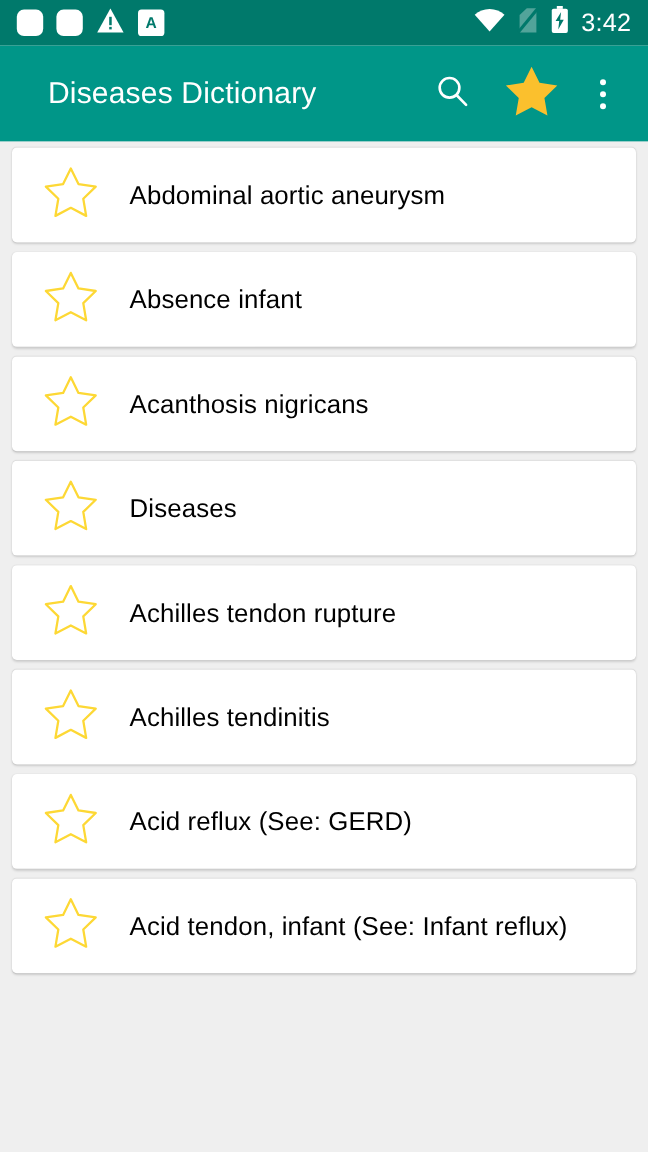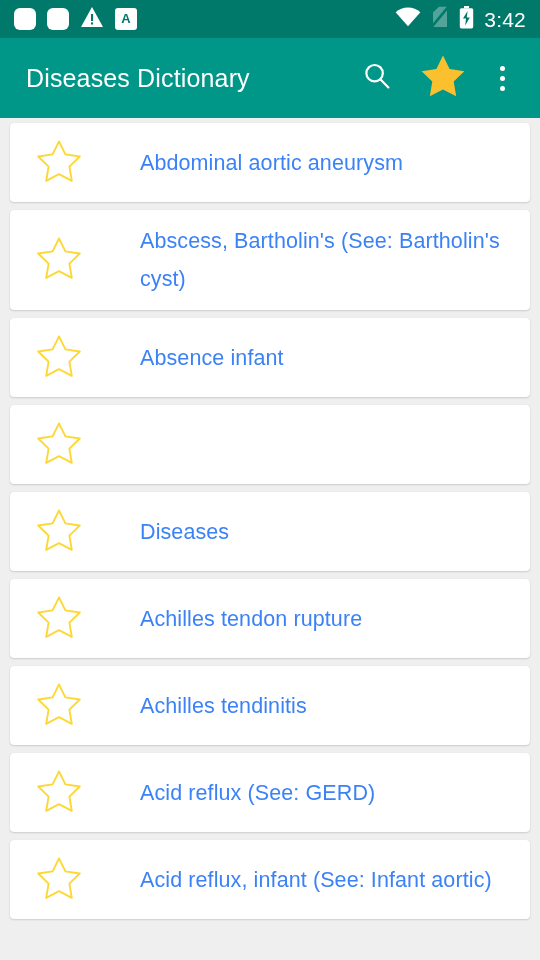--- a/index.html
+++ b/index.html
@@ -80,7 +80,7 @@
     background: #009688;
     display: flex;
     align-items: center;
-    padding: 0 14px 0 26px;
+    padding: 0 14px 0 40px;
   }
   .app-title {
     font-size: 25px;

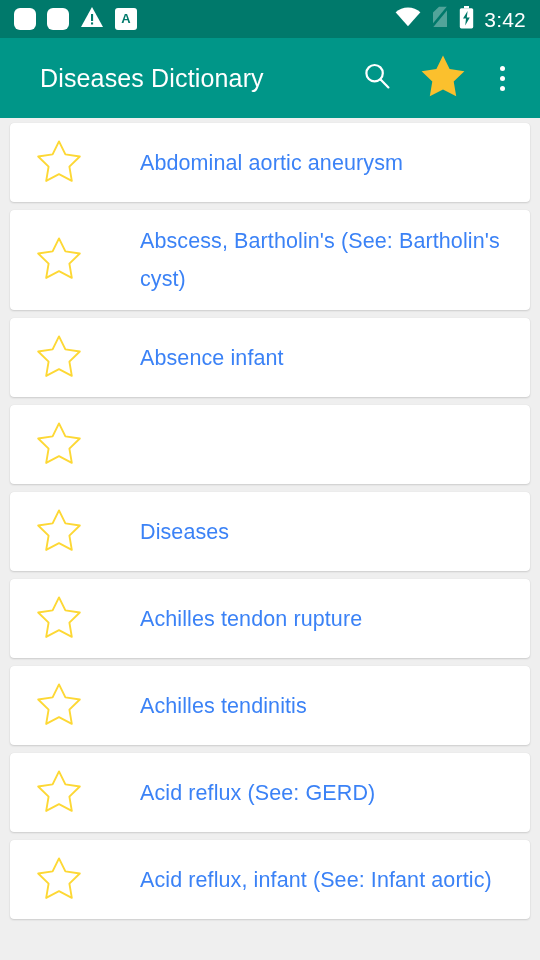--- a/index.html
+++ b/index.html
@@ -150,10 +150,9 @@
     flex: 1 1 auto;
     font-size: 21.5px;
     line-height: 38px;
-    color: #3b82f6;
+    color: #000000;
     letter-spacing: 0.1px;
     padding-right: 10px;
-    margin-left: 32px;
   }
 </style>
 </head>

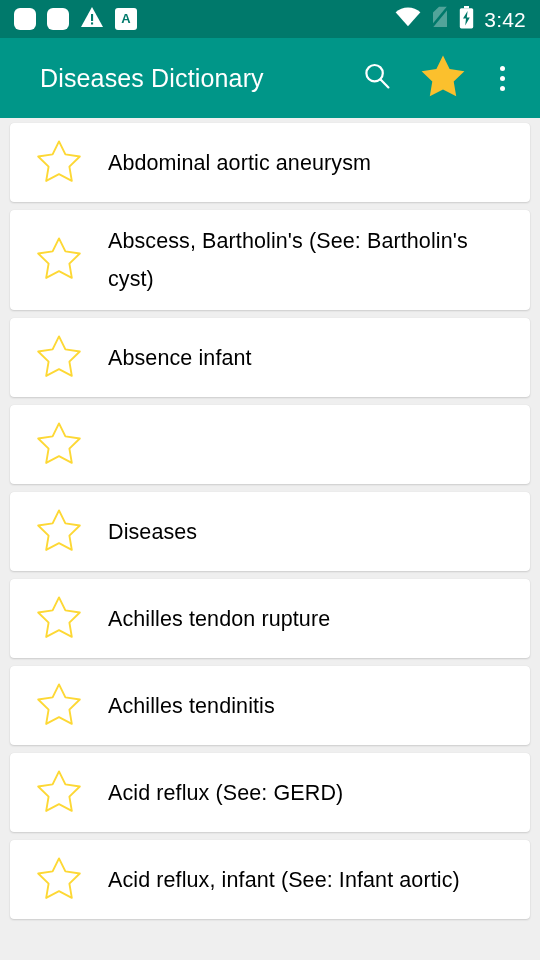--- a/index.html
+++ b/index.html
@@ -246,14 +246,6 @@
               <path d="M23 2.4 L29.4 15.4 L43.8 17.5 L33.4 27.6 L35.8 41.9 L23 35.2 L10.2 41.9 L12.6 27.6 L2.2 17.5 L16.6 15.4 Z" fill="none" stroke="#fdd835" stroke-width="1.9" stroke-linejoin="round"></path>
             </svg></span>
         </div>
-        <div class="card-label">Abscess, Bartholin's (See: Bartholin's cyst)</div>
-      </div>
-      <div class="card">
-        <div class="card-star">
-          <span><svg width="46" height="44" viewBox="0 0 46 44">
-              <path d="M23 2.4 L29.4 15.4 L43.8 17.5 L33.4 27.6 L35.8 41.9 L23 35.2 L10.2 41.9 L12.6 27.6 L2.2 17.5 L16.6 15.4 Z" fill="none" stroke="#fdd835" stroke-width="1.9" stroke-linejoin="round"></path>
-            </svg></span>
-        </div>
         <div class="card-label">Absence infant</div>
       </div>
       <div class="card">

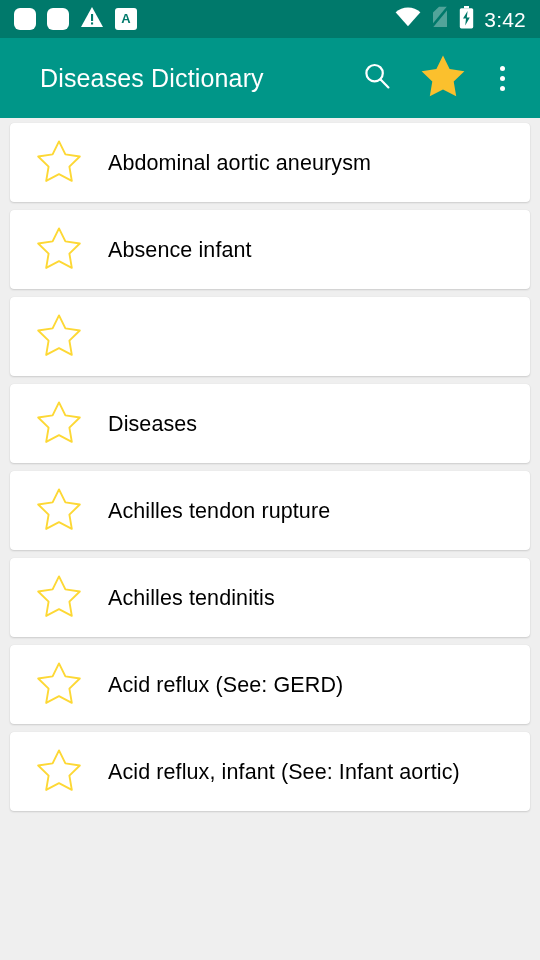--- a/index.html
+++ b/index.html
@@ -254,6 +254,7 @@
               <path d="M23 2.4 L29.4 15.4 L43.8 17.5 L33.4 27.6 L35.8 41.9 L23 35.2 L10.2 41.9 L12.6 27.6 L2.2 17.5 L16.6 15.4 Z" fill="none" stroke="#fdd835" stroke-width="1.9" stroke-linejoin="round"></path>
             </svg></span>
         </div>
+        <div class="card-label">Acanthosis nigricans</div>
       </div>
       <div class="card">
         <div class="card-star">

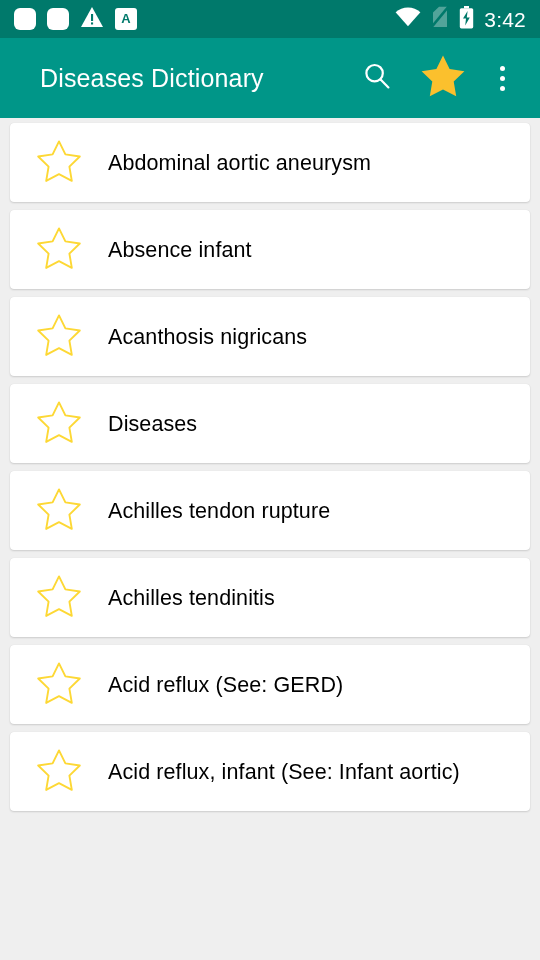--- a/index.html
+++ b/index.html
@@ -294,7 +294,7 @@
               <path d="M23 2.4 L29.4 15.4 L43.8 17.5 L33.4 27.6 L35.8 41.9 L23 35.2 L10.2 41.9 L12.6 27.6 L2.2 17.5 L16.6 15.4 Z" fill="none" stroke="#fdd835" stroke-width="1.9" stroke-linejoin="round"></path>
             </svg></span>
         </div>
-        <div class="card-label">Acid reflux, infant (See: Infant aortic)</div>
+        <div class="card-label">Acid tendon, infant (See: Infant reflux)</div>
       </div>
     </div>
 

